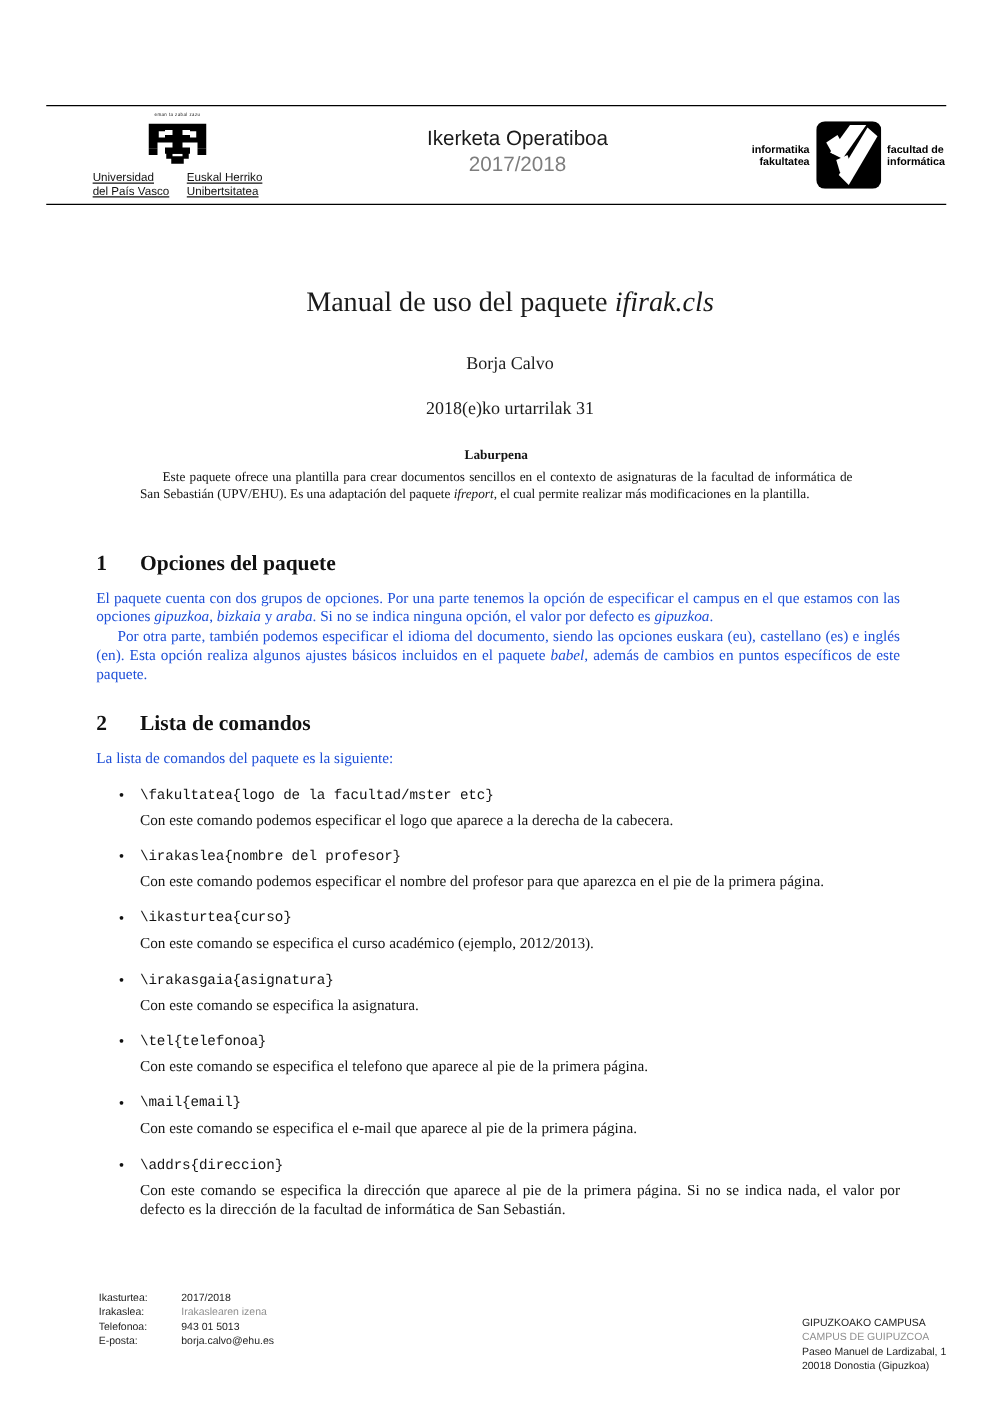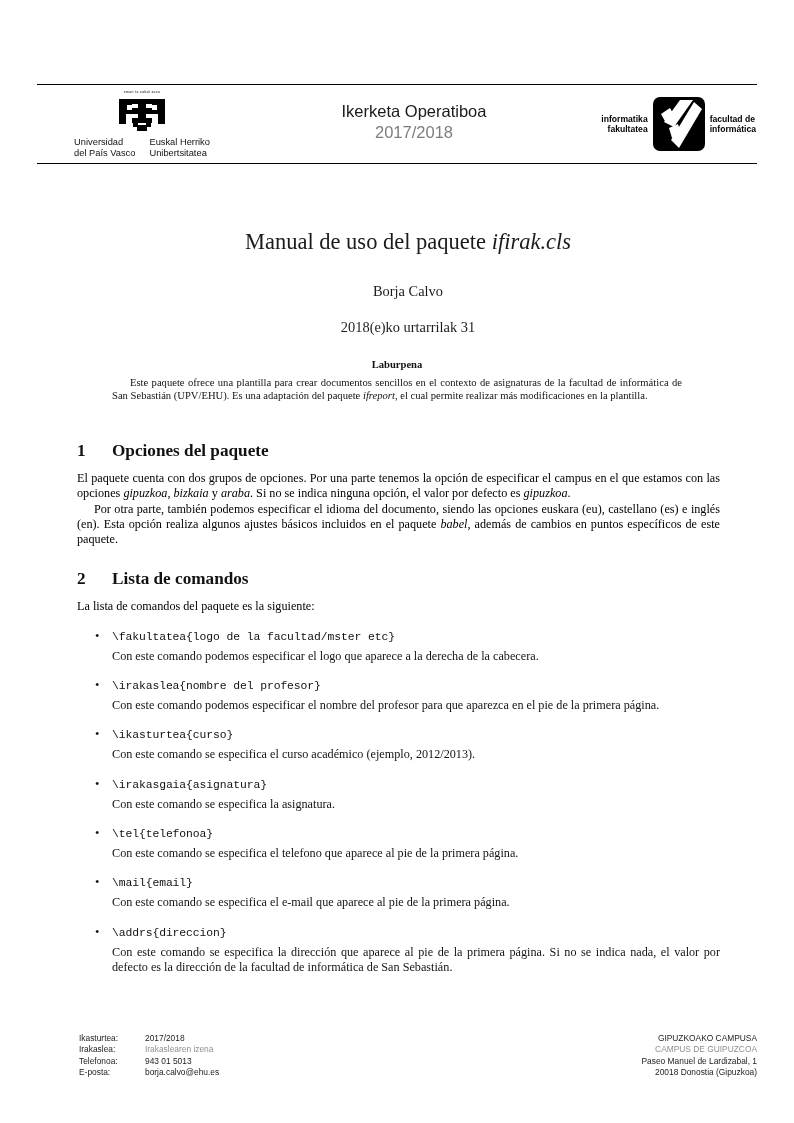--- a/index.html
+++ b/index.html
@@ -65,7 +65,7 @@
     color: #111;
     white-space: pre-line;
   }
-  .ehu-names > div { text-align: left; }
+  .ehu-names > div { text-align: left; text-decoration: underline; }
 
   .hdr-center {
     flex: 1;

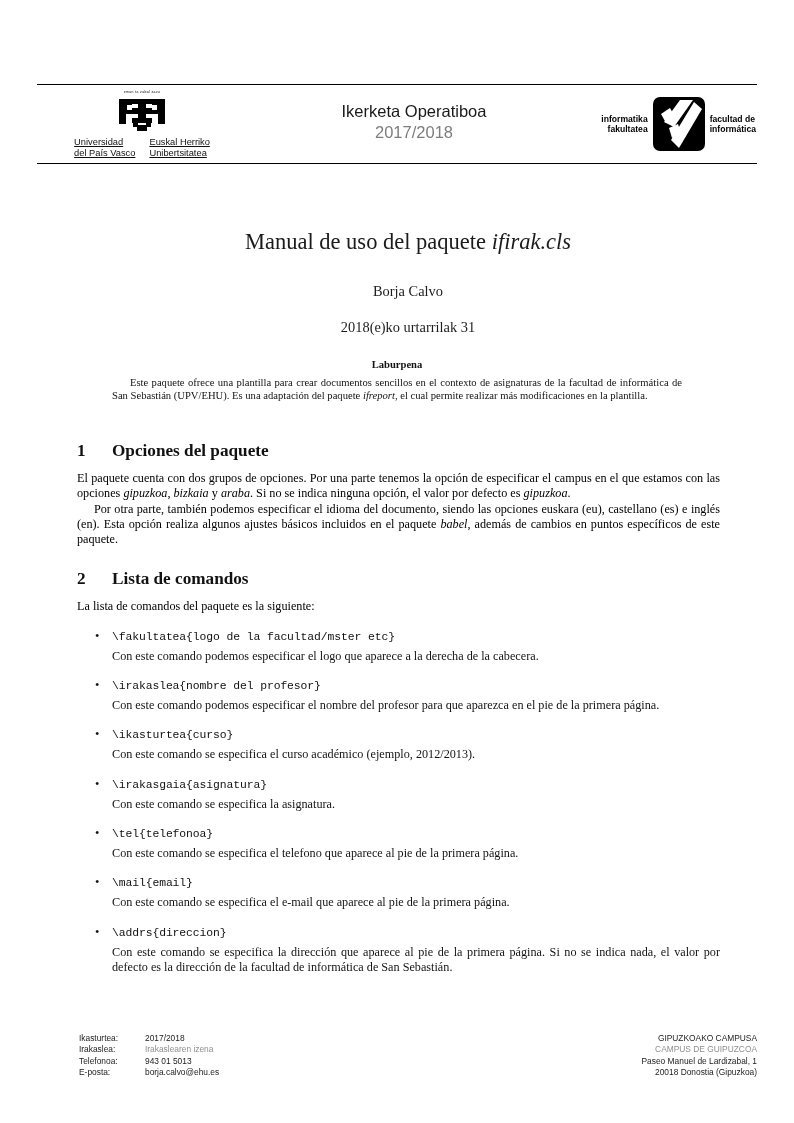--- a/index.html
+++ b/index.html
@@ -179,7 +179,7 @@
     line-height: 15.3px;
     text-align: justify;
     margin: 0;
-    color: #000000;
+    color: #1d4ed8;
   }
   p.para.indent { text-indent: 17px; }
   p.para i { font-style: italic; }

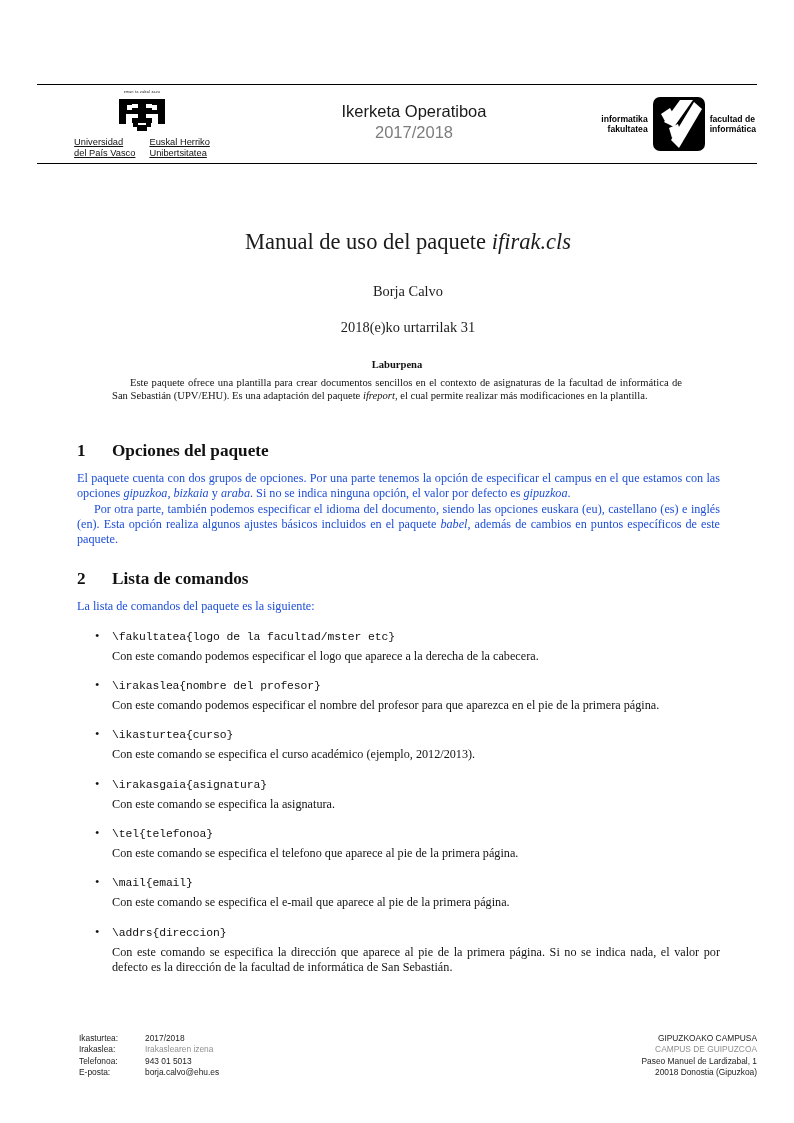--- a/index.html
+++ b/index.html
@@ -238,10 +238,11 @@
   .foot-left .values { color: #1c1c1c; }
   .foot-left .values .muted { color: #8f8f8f; }
   .foot-right {
-    text-align: right;
+    text-align: left;
     font-size: 8.4px;
     line-height: 11.4px;
     color: #1c1c1c;
+    margin-top: 20px;
   }
   .foot-right .muted { color: #8f8f8f; }
 </style>

